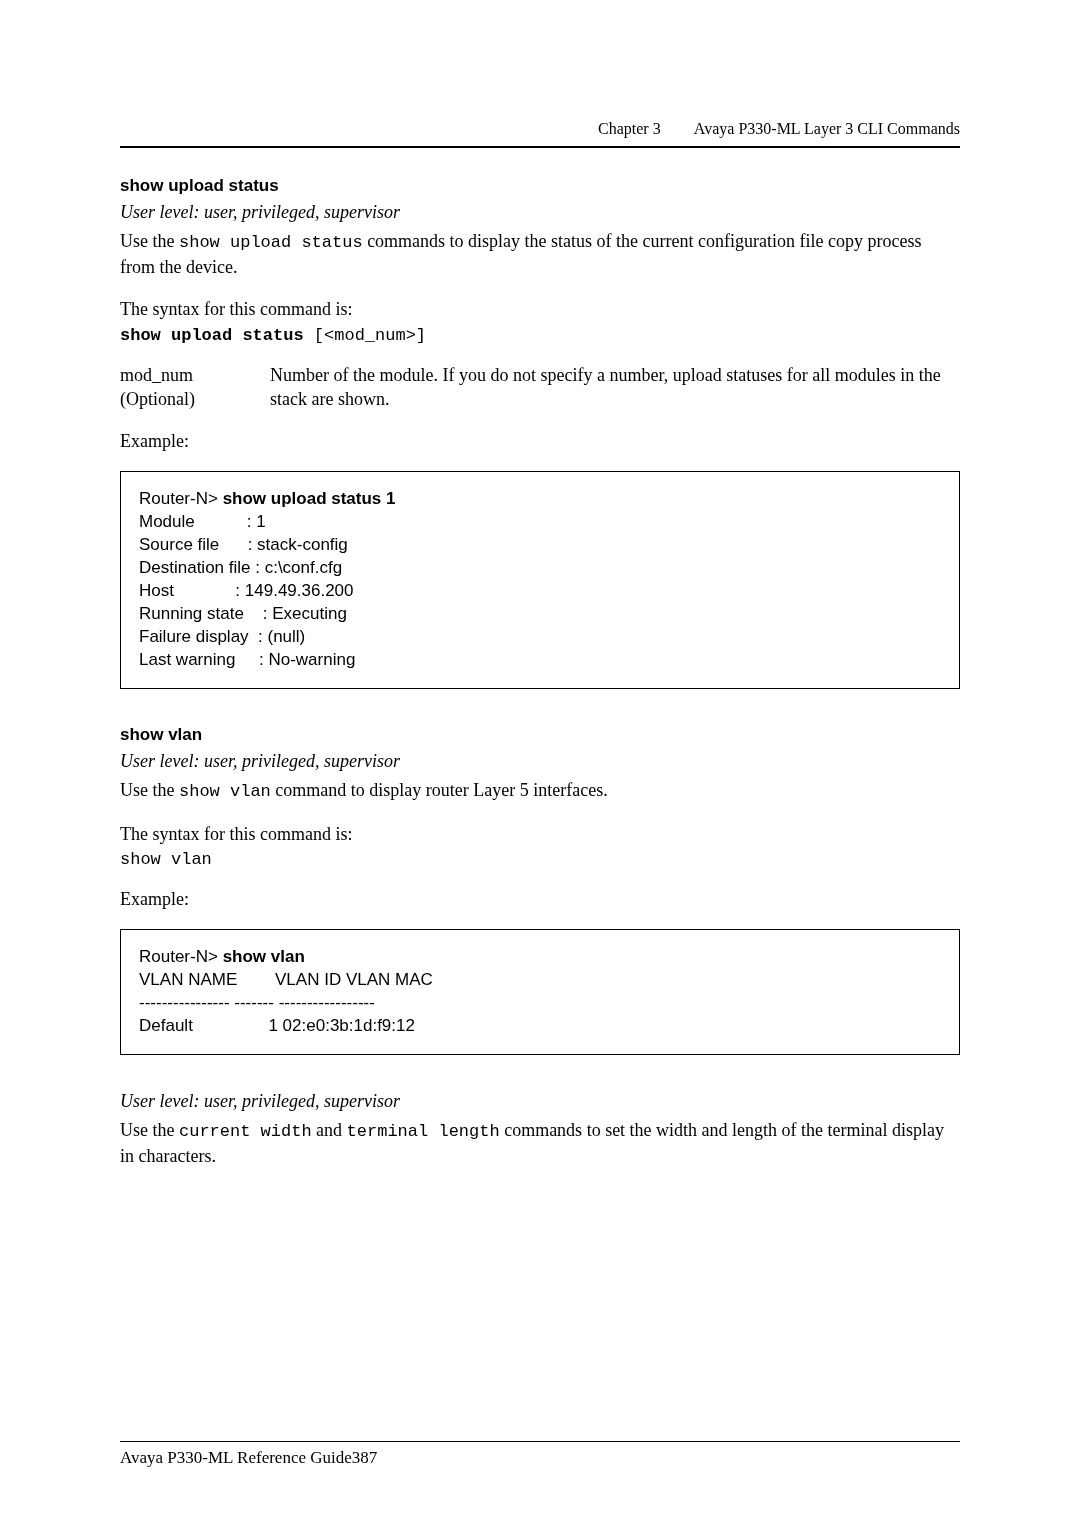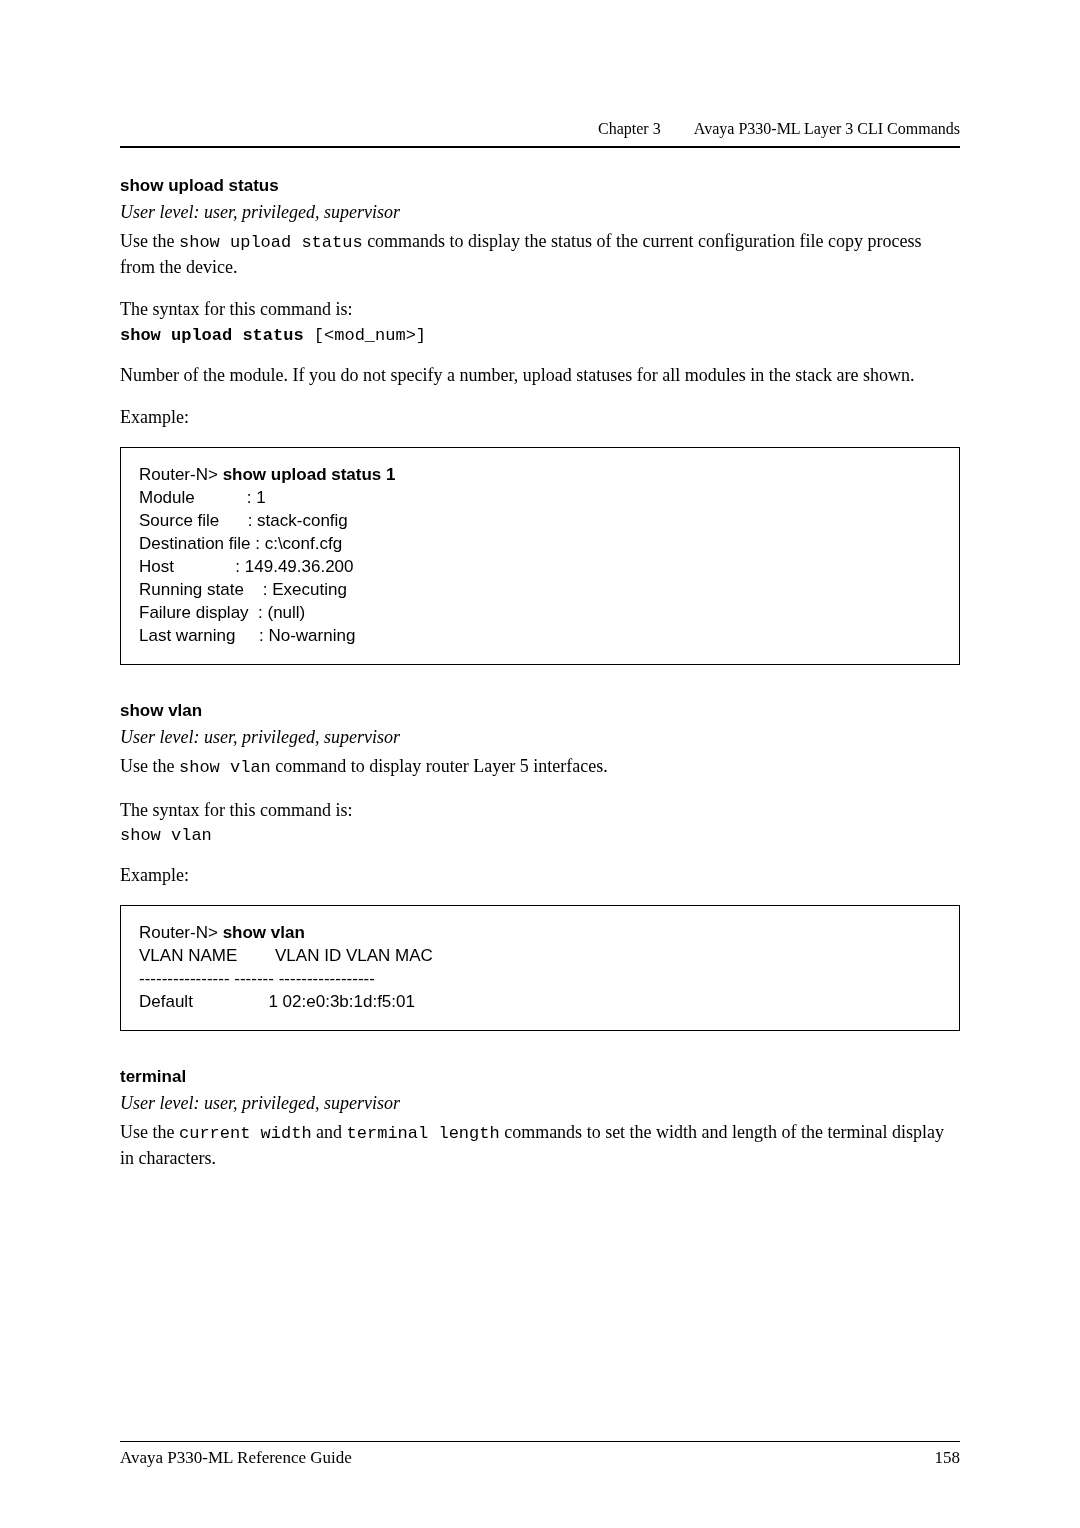--- a/index.html
+++ b/index.html
@@ -133,6 +133,10 @@
         <span class="bold-mono">show upload status</span><span> [&lt;mod_num&gt;]</span>
       </div>
       <div class="param-block">
+        <div class="param-left">
+          <span>mod_num</span><br>
+          <span>(Optional)</span>
+        </div>
         <div class="param-right">Number of the module. If you do not specify a number, upload statuses for all modules in the stack are shown.</div>
       </div>
       <div class="body-text">Example:</div>

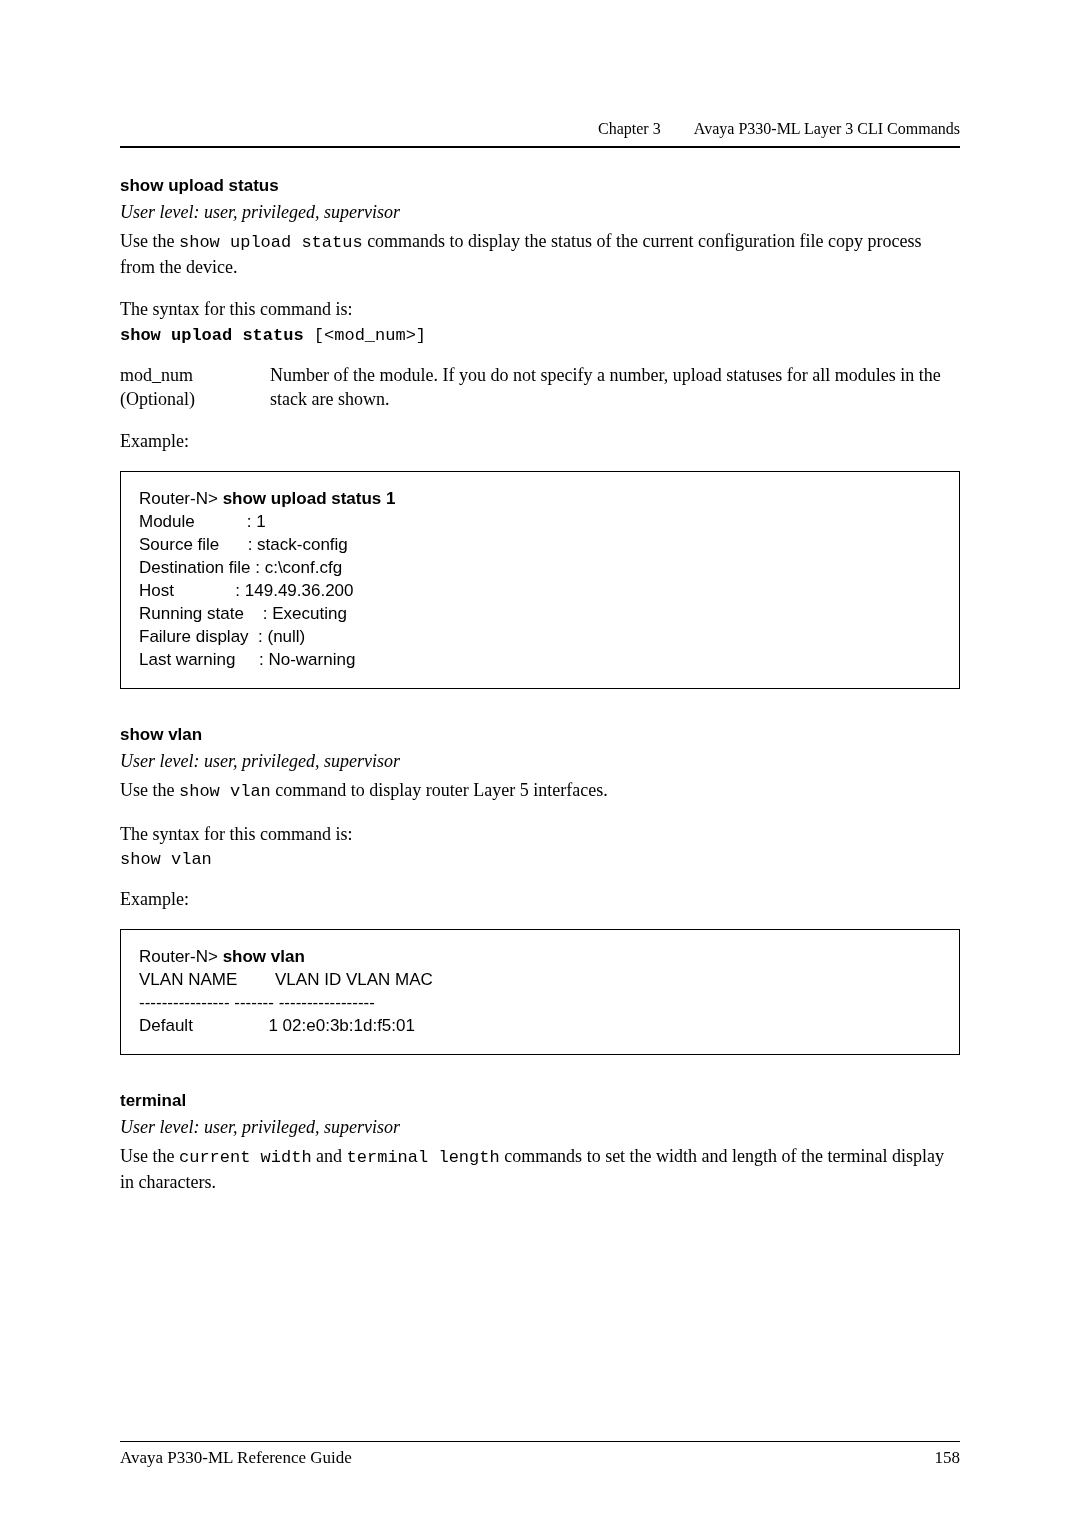--- a/index.html
+++ b/index.html
@@ -164,7 +164,7 @@
       <div class="code-box"><span>Router-N&gt; </span><span class="bold-mono">show vlan</span>
 <span>VLAN NAME        VLAN ID VLAN MAC
 ---------------- ------- -----------------
-Default                1 02:e0:3b:1d:f5:01</span></div>
+Default                1 02:e0:3b:1d:f9:12</span></div>
     </div>
   </div>
 

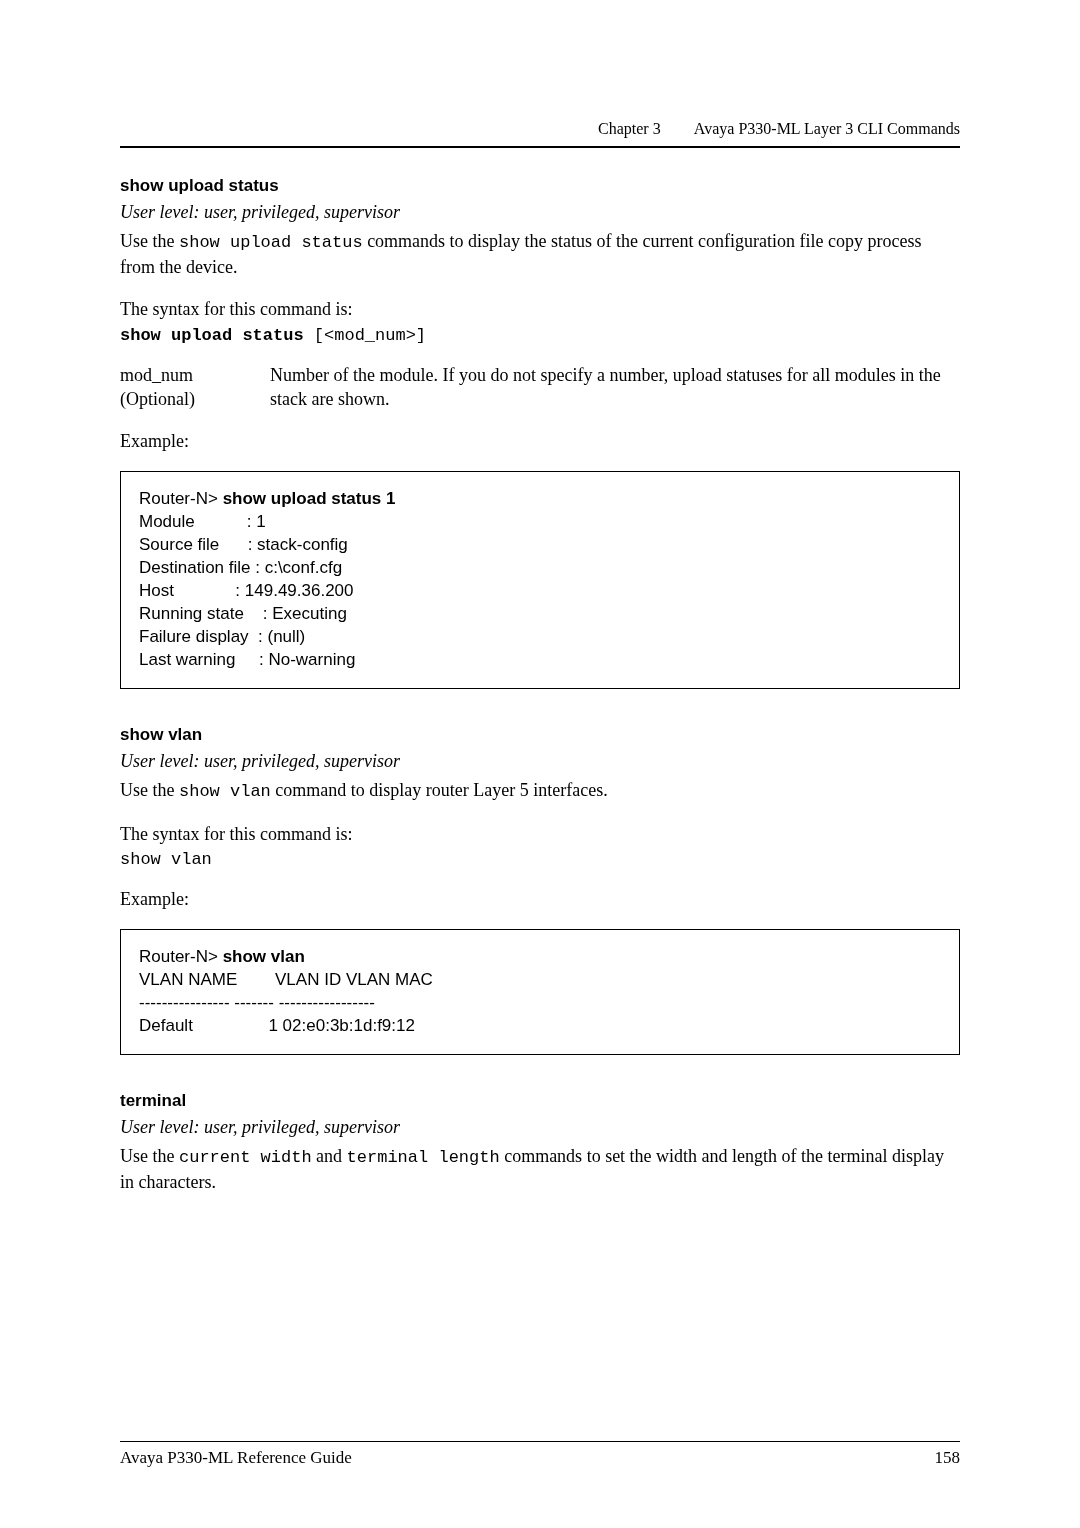--- a/index.html
+++ b/index.html
@@ -169,7 +169,6 @@
   </div>
 
   <div class="section-block" style="margin-bottom:0;">
-    <div class="section-heading">terminal</div>
     <div class="indented">
       <div class="italic-line">User level: user, privileged, supervisor</div>
       <div class="body-text">

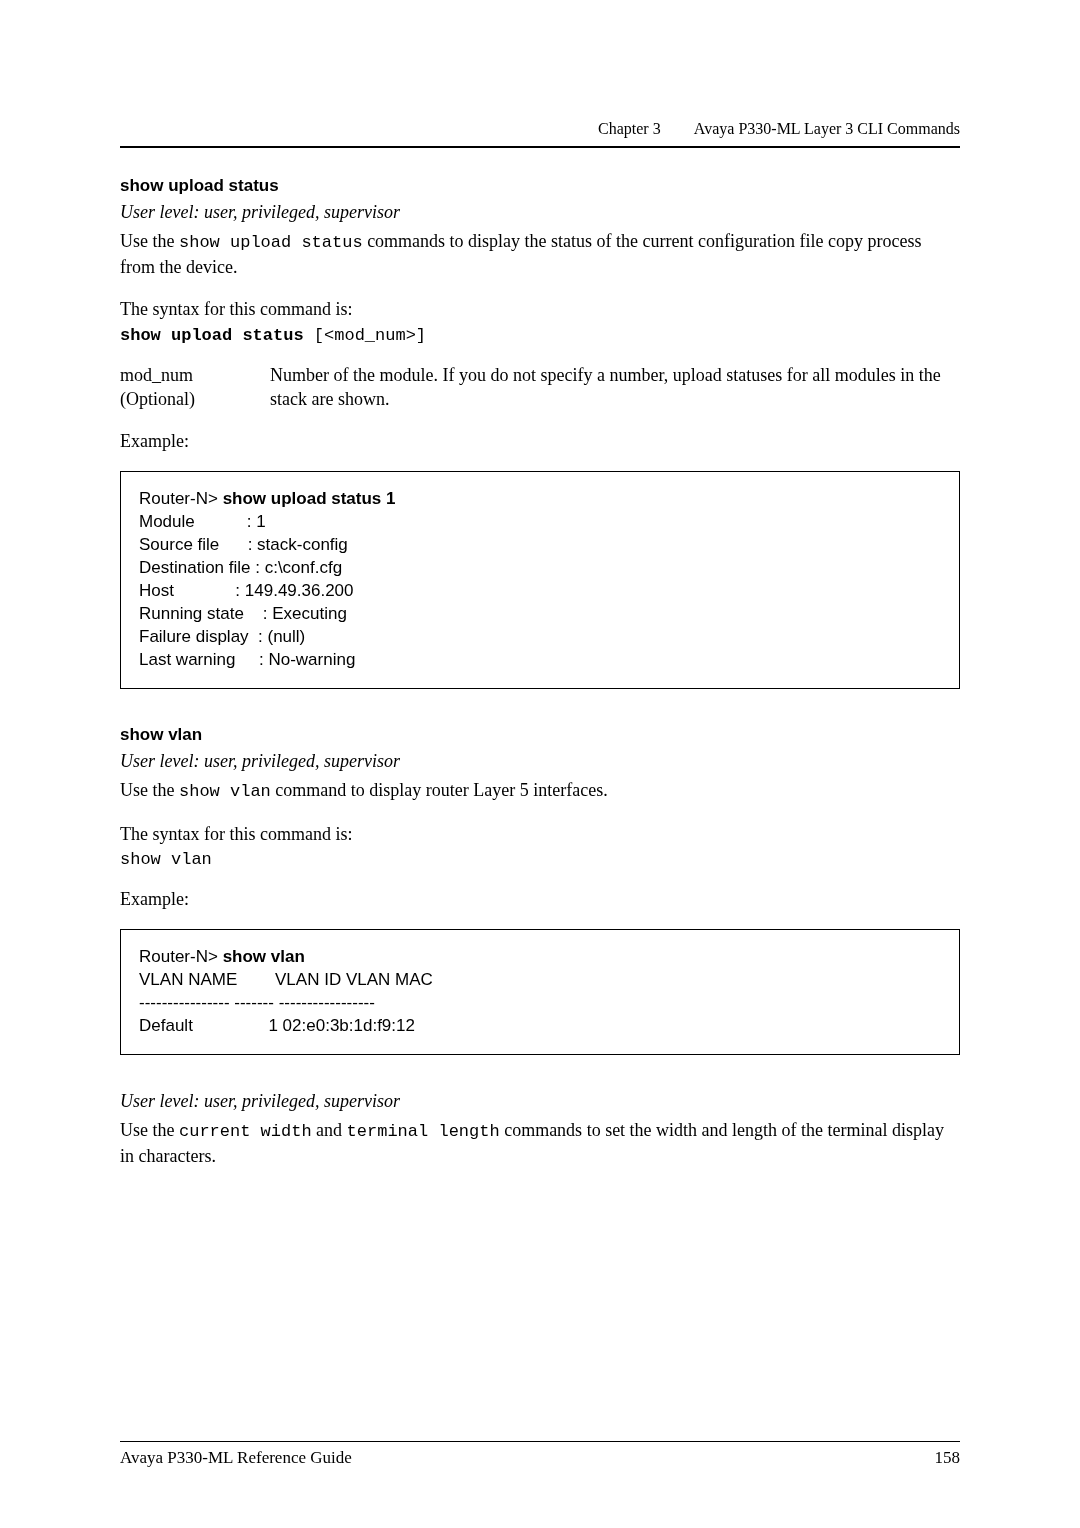--- a/index.html
+++ b/index.html
@@ -103,7 +103,6 @@
   }
   .footer-flex {
     display: flex;
-    justify-content: space-between;
     font-size: 17px;
     margin-top: 6px;
   }

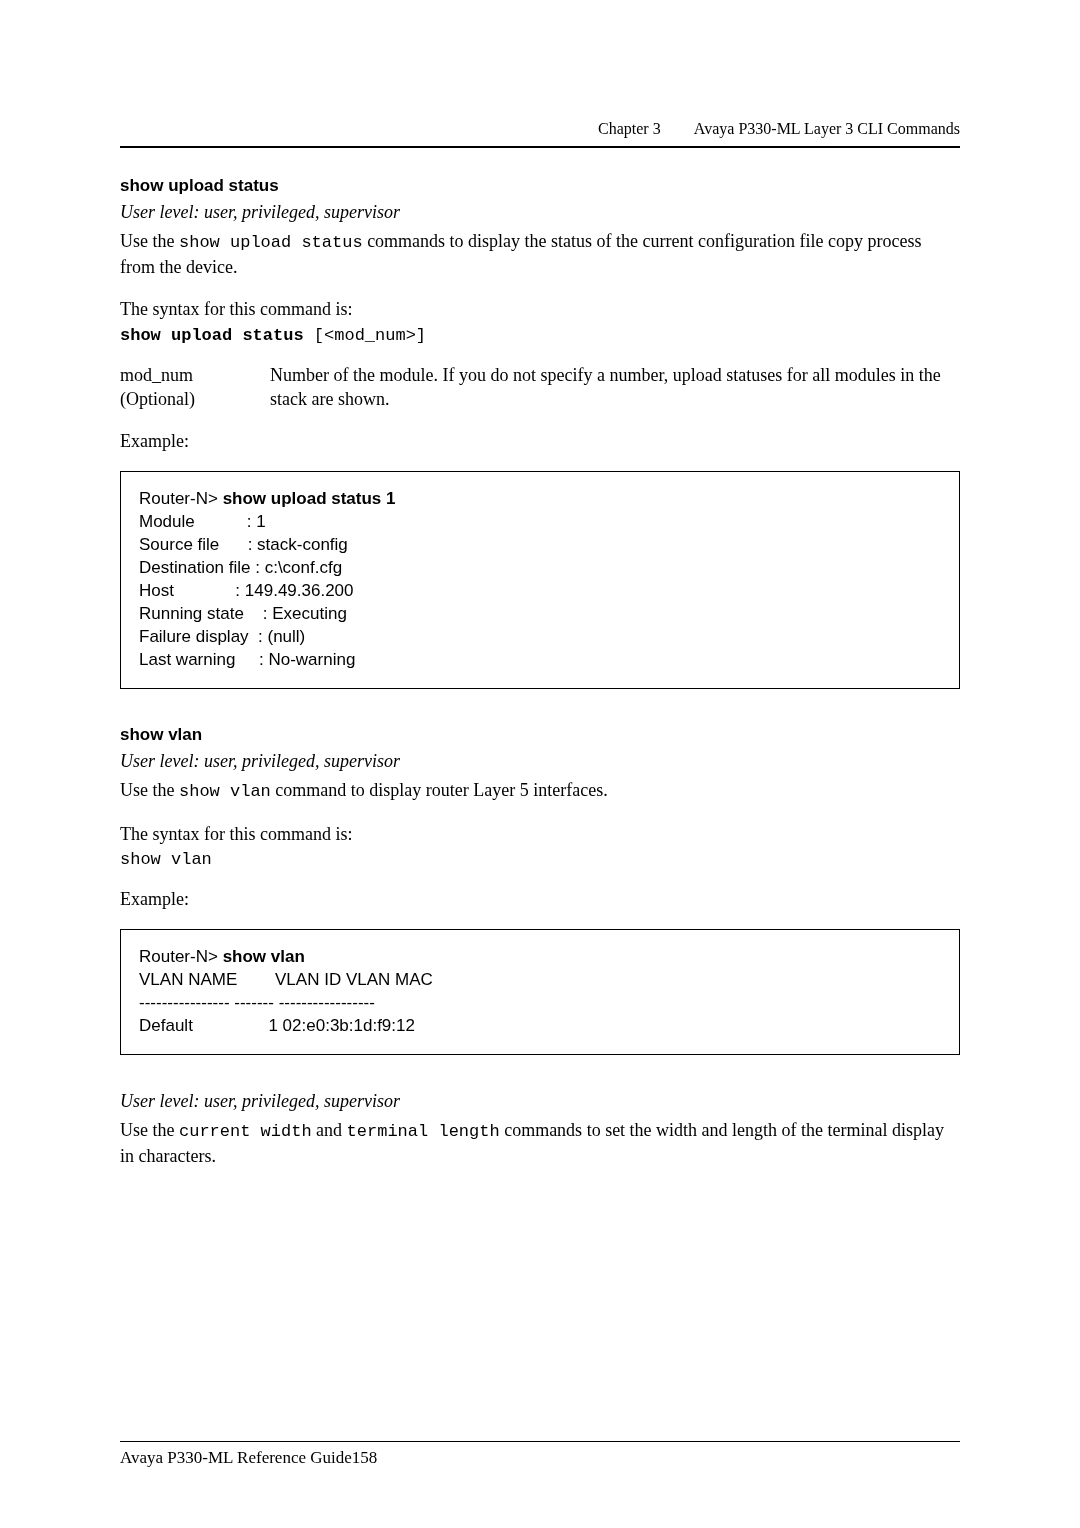--- a/index.html
+++ b/index.html
@@ -180,7 +180,7 @@
     <hr class="rule-thin">
     <div class="footer-flex">
       <span>Avaya P330-ML Reference Guide</span>
-      <span>158</span>
+      <span>387</span>
     </div>
   </div>
 

